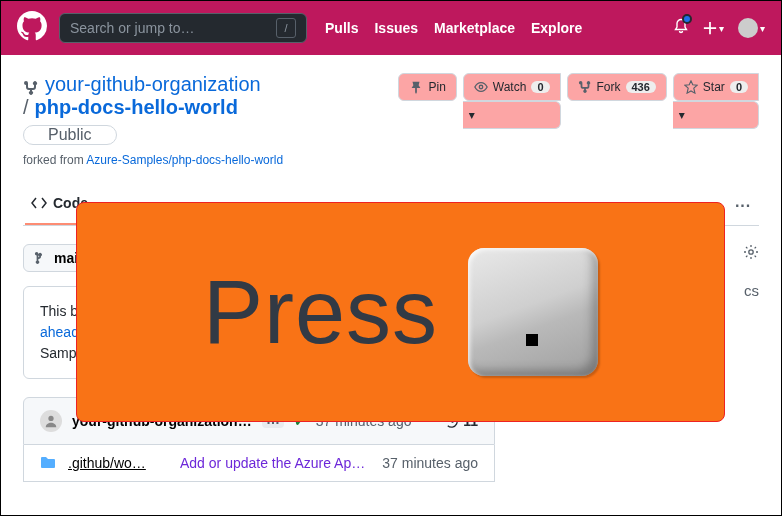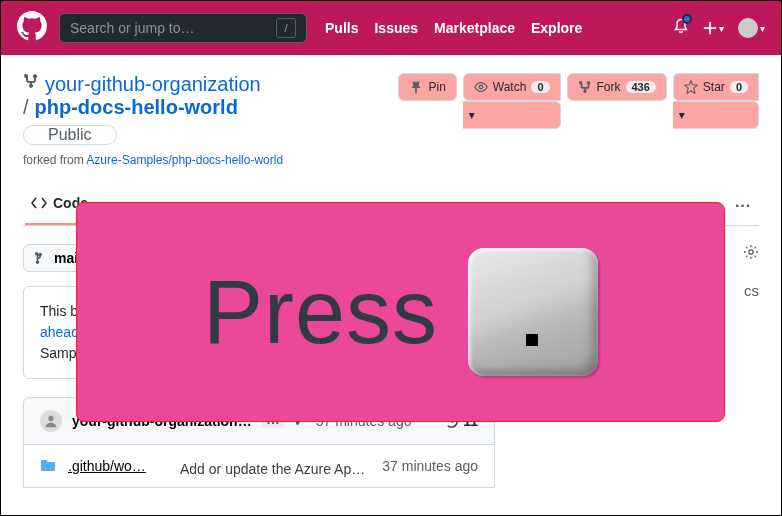--- a/index.html
+++ b/index.html
@@ -19,7 +19,7 @@
 
   .main { padding: 18px 22px 0 22px; }
   .repohead { display: flex; align-items: flex-start; justify-content: space-between; gap: 12px; }
-  .repotitle { font-size: 20px; font-weight:400; color: #0969da; display:flex; flex-wrap:wrap; align-items:flex-start; gap:6px; }
+  .repotitle { font-size: 20px; font-weight:400; color: #0969da; display:flex; flex-wrap:wrap; align-items:flex-end; gap:6px; }
   .repotitle .own, .repotitle .repo { color:#0969da; }
   .repotitle .slash2 { color:#57606a; }
   .svg-gray { color:#57606a; }

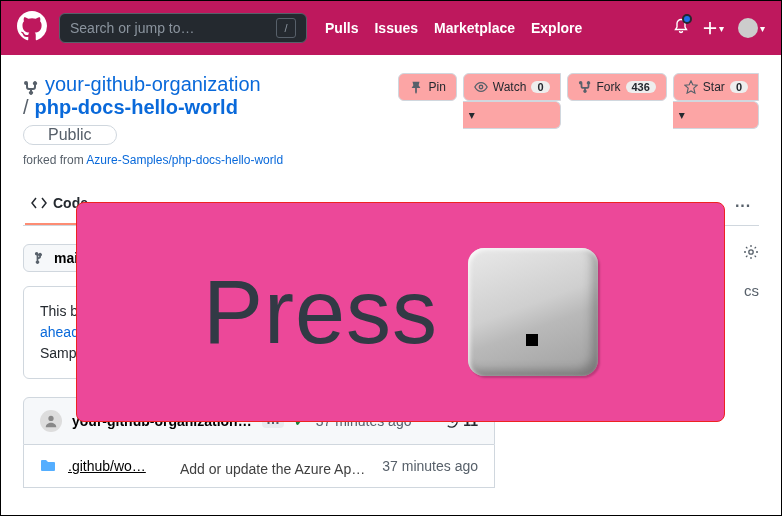--- a/index.html
+++ b/index.html
@@ -70,7 +70,7 @@
   .abouttxt { font-size:15px; color:#57606a; margin-bottom:20px; text-align:right;}
 
   
-  .overlay { position:absolute; left:76px; top:202px; width:649px; height:220px; background:#ec4899; border:1.5px solid #e22; border-radius:8px; display:flex; align-items:center; justify-content:center; gap:30px;}
+  .overlay { position:absolute; left:76px; top:202px; width:649px; height:220px; background:#f97316; border:1.5px solid #e22; border-radius:8px; display:flex; align-items:center; justify-content:center; gap:30px;}
   .press { font-size:90px; font-weight:400; color:#323a45; letter-spacing:1px;}
   .key { width:130px; height:128px; border-radius:16px; position:relative;
     background: linear-gradient(160deg,#e9e9e9 0%,#cfcfcf 45%,#b9b9b9 60%,#9f9f9f 100%);

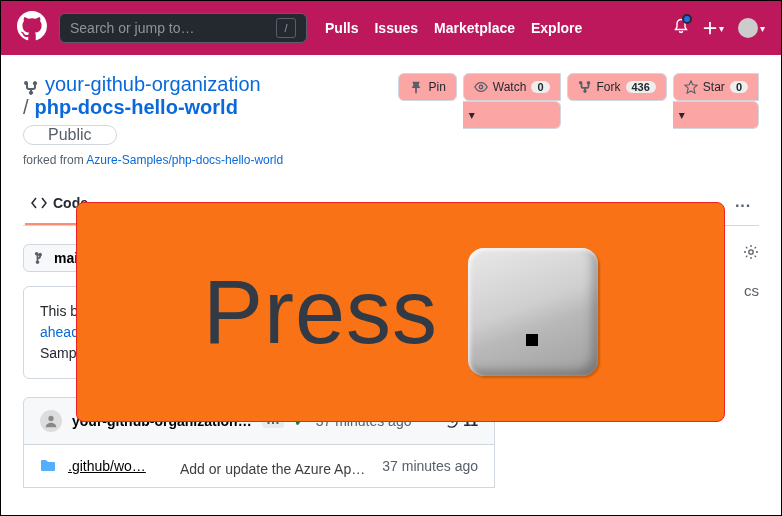--- a/index.html
+++ b/index.html
@@ -60,7 +60,7 @@
   .filerow { border:1px solid #d0d7de; border-top:none; padding:10px 16px; display:flex; align-items:center; gap:12px; font-size:14px;}
   .folder-icon { color:#54aeff; }
   .filerow .name { flex:0 0 100px; white-space:nowrap; overflow:hidden; text-overflow:ellipsis;text-decoration:underline;}
-  .filerow .msg { flex:1; color:#404040; white-space:nowrap; overflow:hidden; text-overflow:ellipsis;margin-top:6px;}
+  .filerow .msg { flex:1; color:#6d28d9; white-space:nowrap; overflow:hidden; text-overflow:ellipsis;}
   .filerow .ftime { color:#57606a; white-space:nowrap;}
 
   .right-item { display:flex; align-items:center; gap:10px; font-size:14px; color:#24292f; margin-bottom:14px;}

